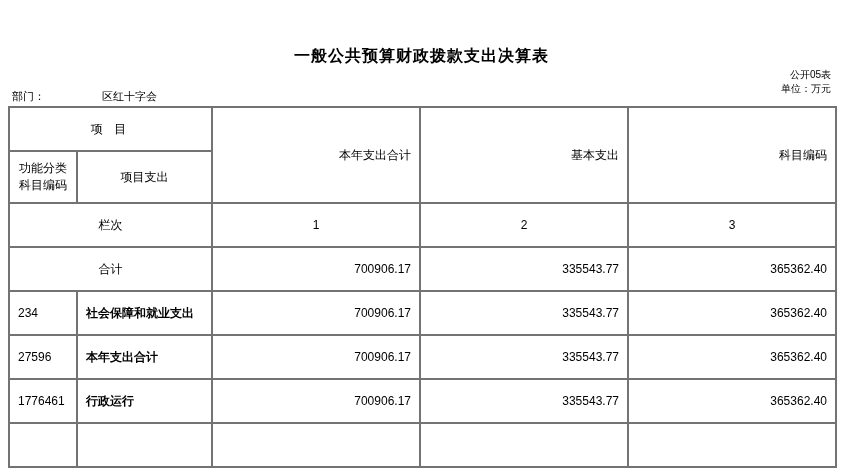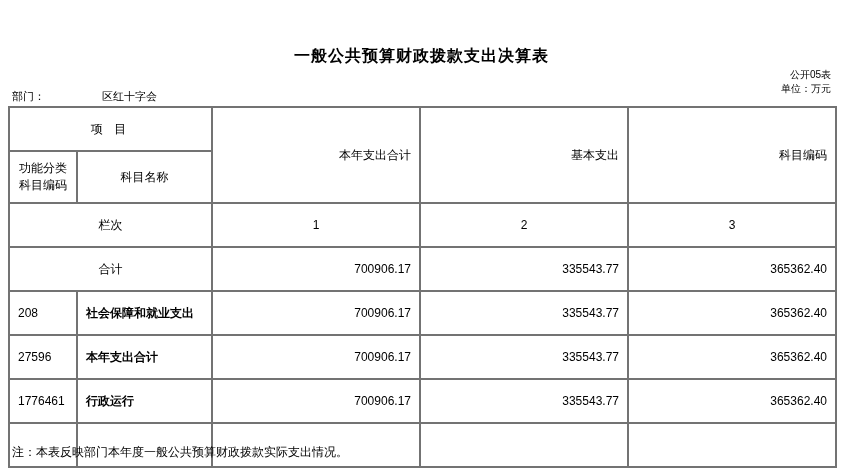--- a/index.html
+++ b/index.html
@@ -148,7 +148,7 @@
           <div>功能分类</div>
           <div>科目编码</div>
         </td>
-        <td class="hdr-sub">科目名称</td>
+        <td class="hdr-sub">项目支出</td>
       </tr>
       <tr>
         <td colspan="2" class="ctr">栏次</td>

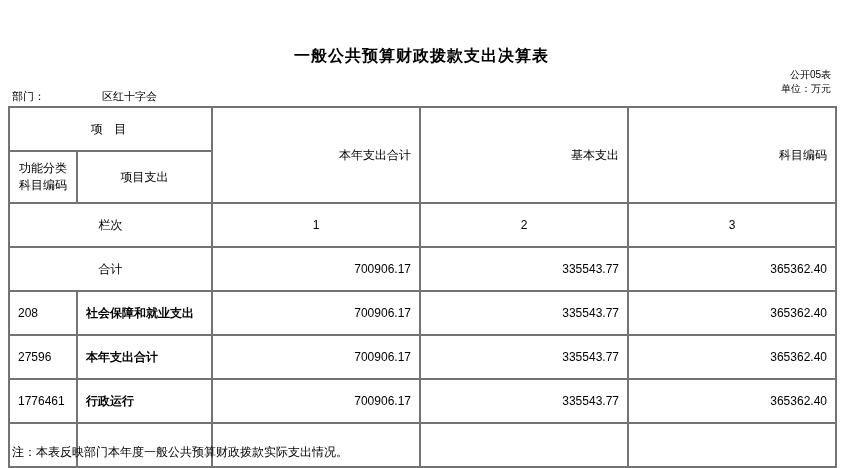--- a/index.html
+++ b/index.html
@@ -165,7 +165,7 @@
       </tr>
 
       <tr>
-        <td class="lbl-left">208</td>
+        <td class="lbl-left">234</td>
         <td class="lbl-name">社会保障和就业支出</td>
         <td class="num">700906.17</td>
         <td class="num">335543.77</td>

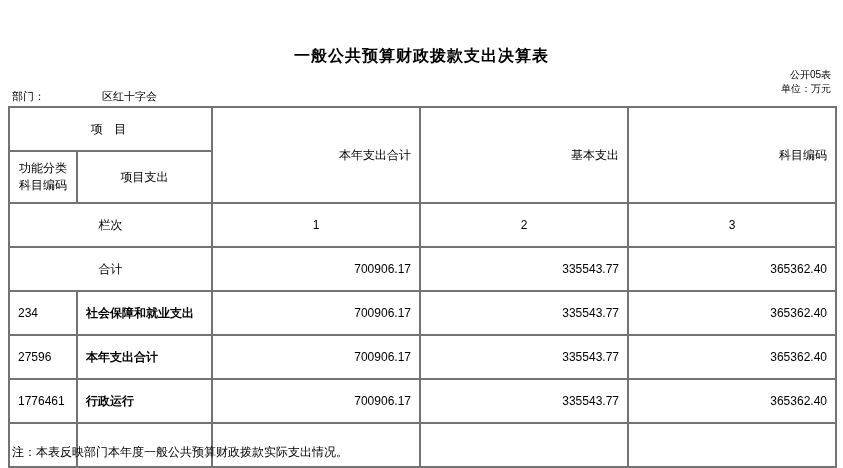--- a/index.html
+++ b/index.html
@@ -212,7 +212,6 @@
     </tbody>
   </table>
 
-  <div class="note">注：本表反映部门本年度一般公共预算财政拨款实际支出情况。</div>
 </div>
 
 </body></html>

